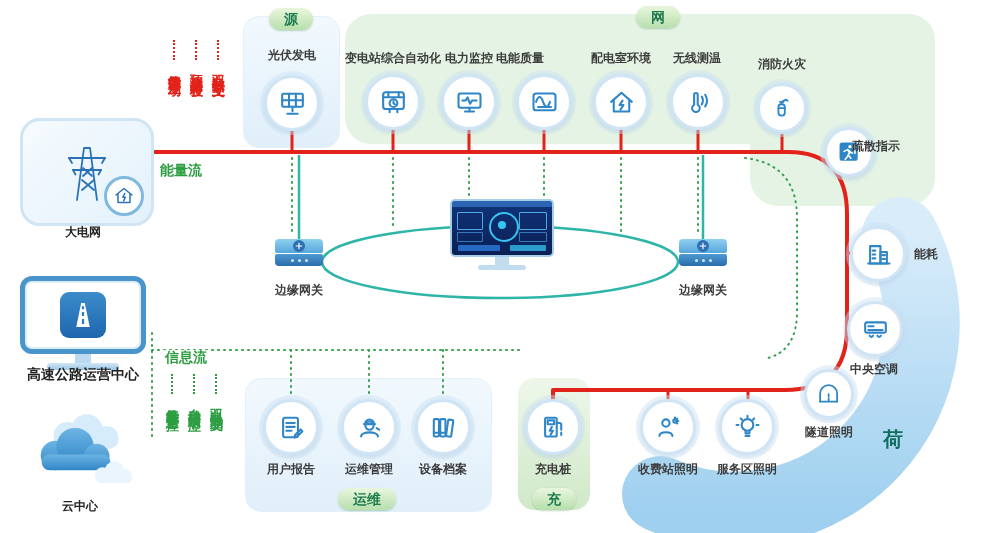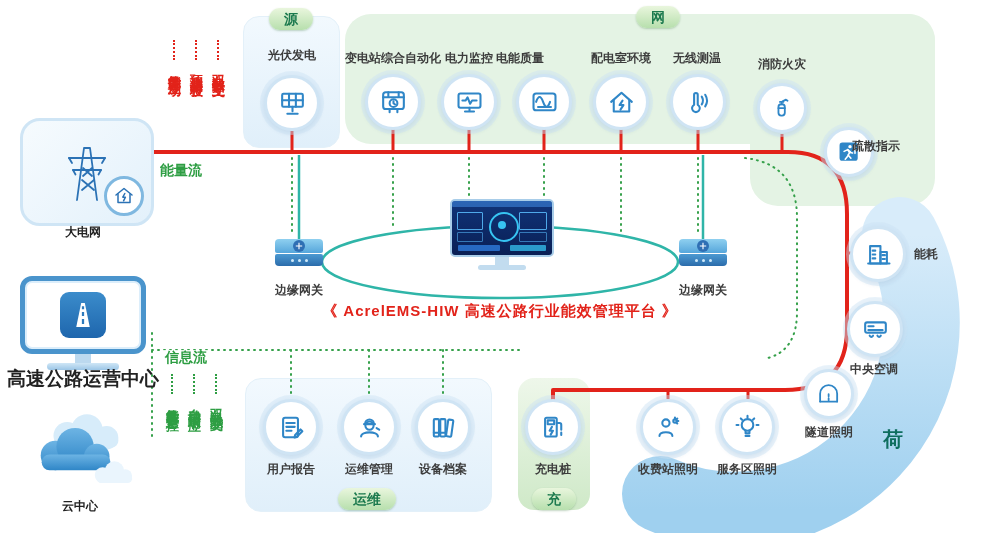--- a/index.html
+++ b/index.html
@@ -442,7 +442,6 @@
     <div class="mon-base"></div>
   </div>
 
-  <div class="title-red" style="left:500px;top:302px;">《 AcrelEMS-HIW 高速公路行业能效管理平台 》</div>
 
 </div>
 

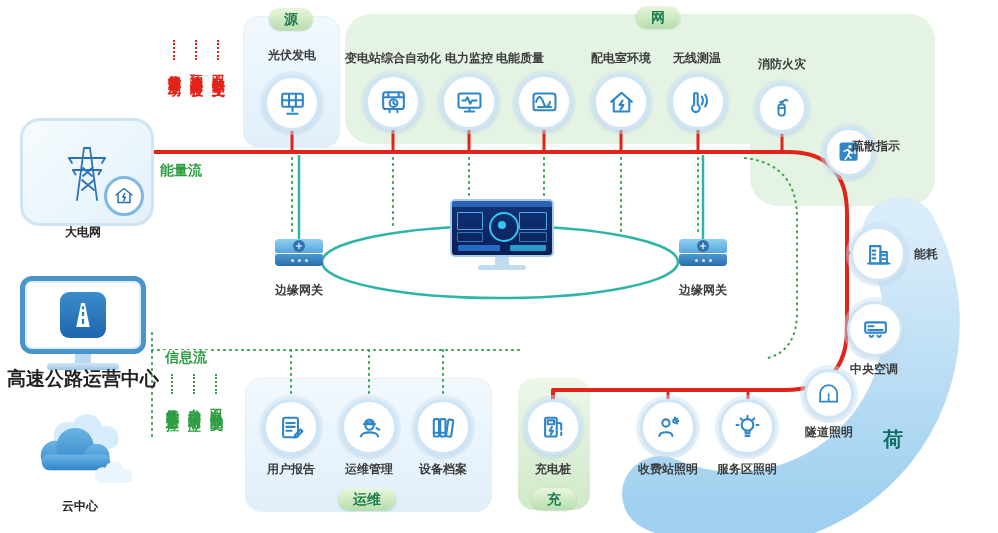--- a/index.html
+++ b/index.html
@@ -334,7 +334,7 @@
     <div class="ops-neck"></div>
     <div class="ops-base"></div>
   </div>
-  <div class="lbl lbl-big" style="left:83px;top:366px;font-size:19px;">高速公路运营中心</div>
+  <div class="lbl lbl-big" style="left:83px;top:366px;font-size:14px;">高速公路运营中心</div>
 
   <div class="cloud-wrap">
     <svg viewBox="0 0 120 84" width="118" height="83">

